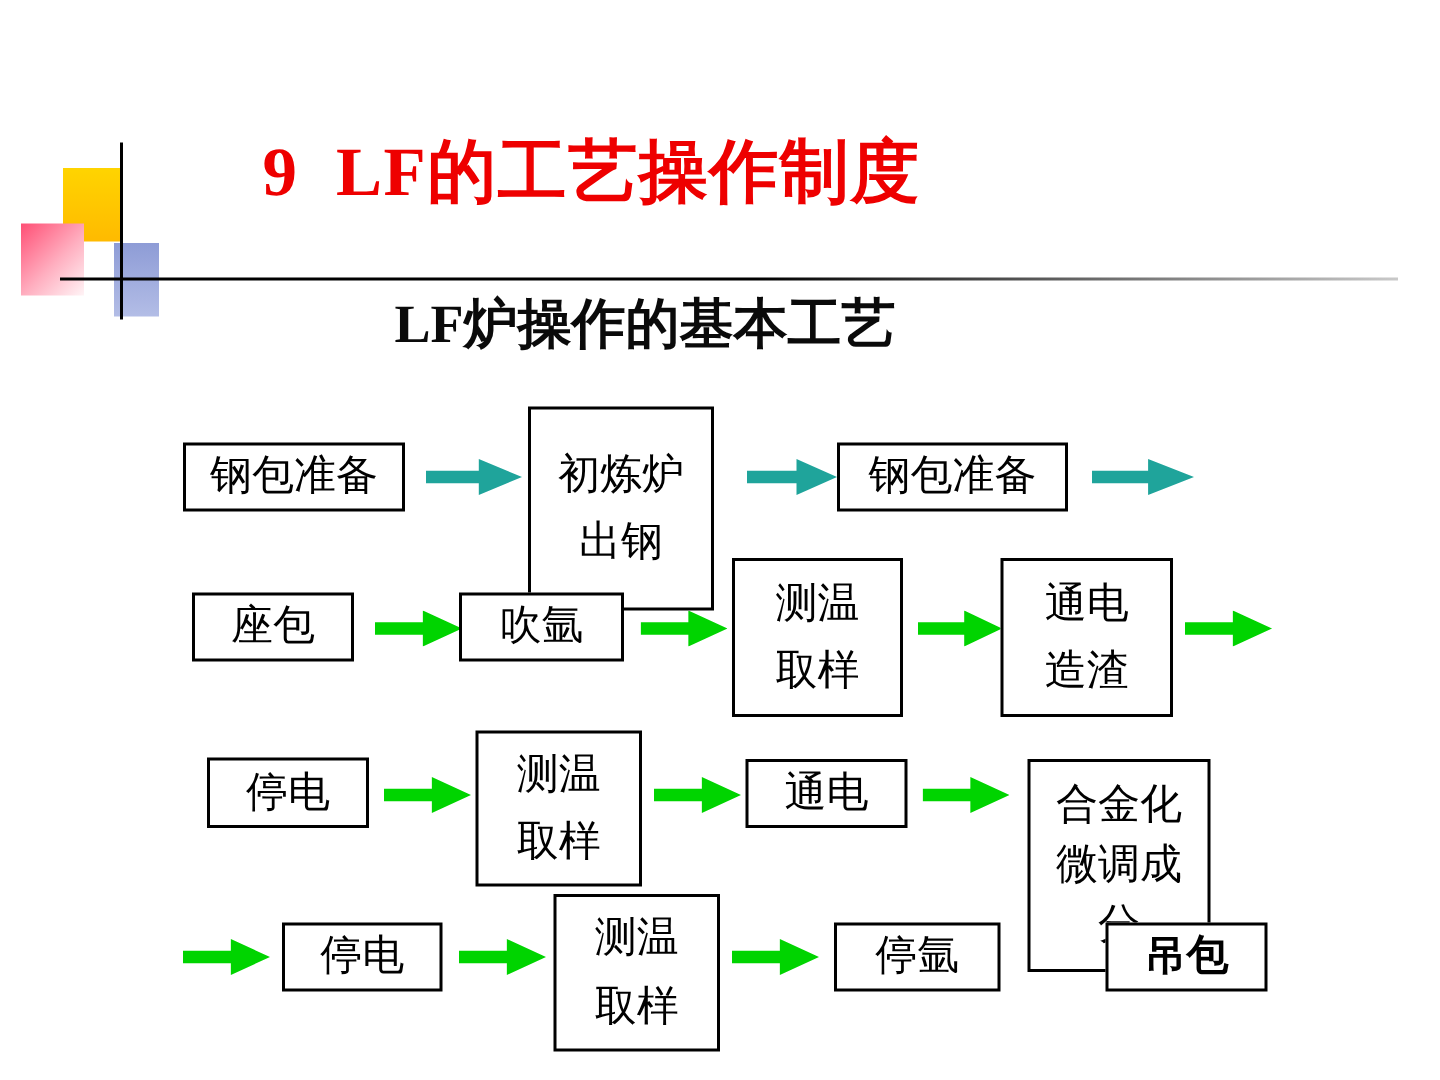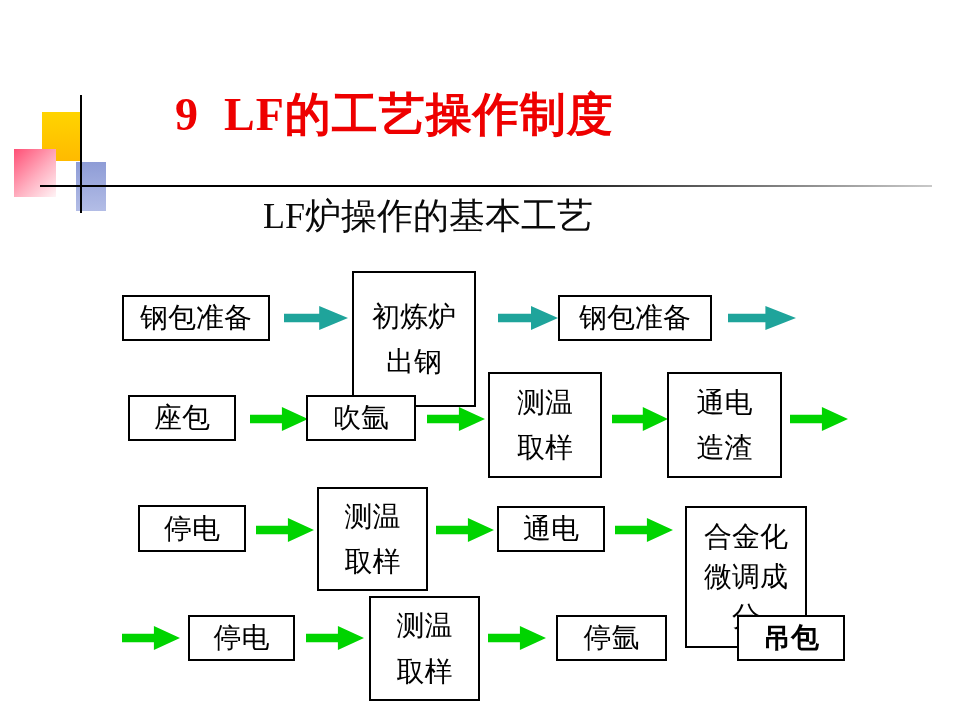--- a/index.html
+++ b/index.html
@@ -21,7 +21,7 @@
   }
   .subtitle{
     position:absolute;left:263px;top:192px;margin:0;
-    font-size:36px;font-weight:normal;color:#0a0a0a;white-space:pre;
+    font-size:36px;font-weight:bold;color:#0a0a0a;white-space:pre;
   }
 
   .flowchart{position:absolute;inset:0;}

